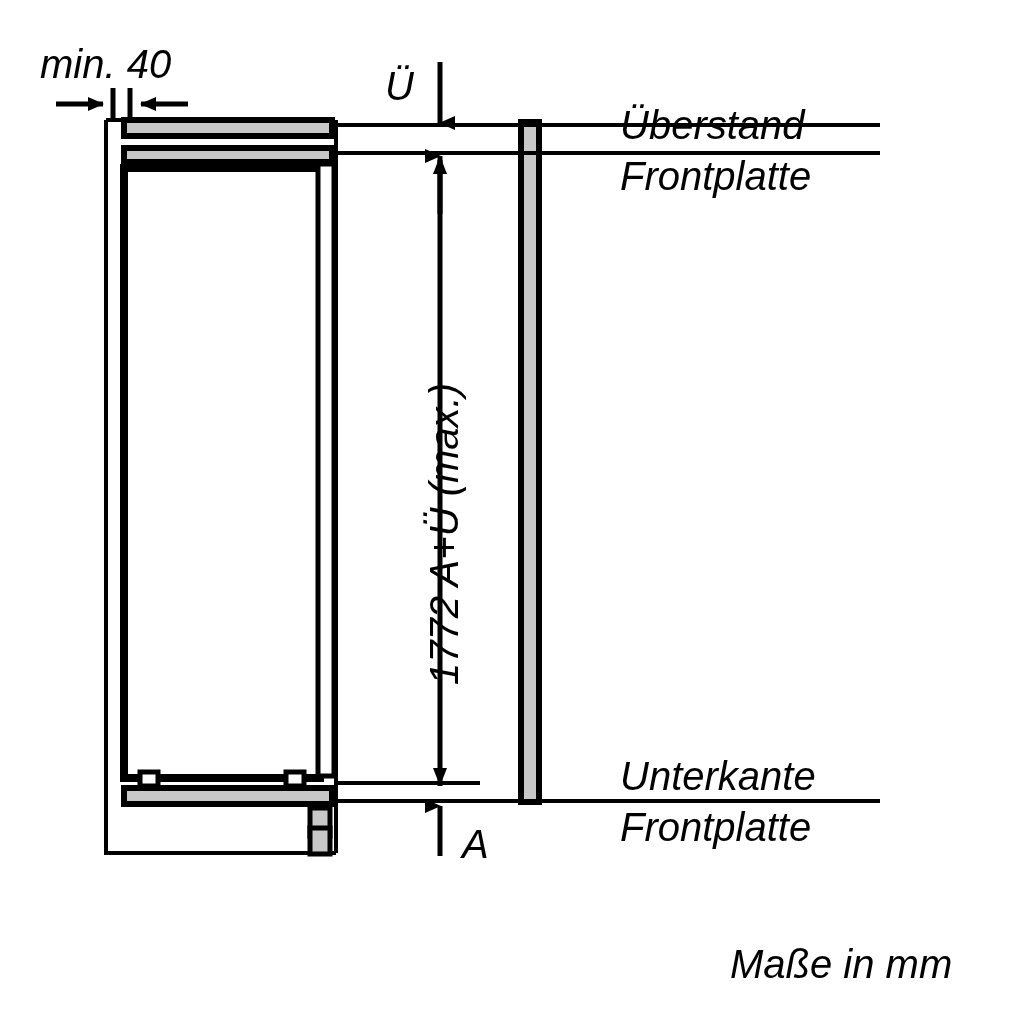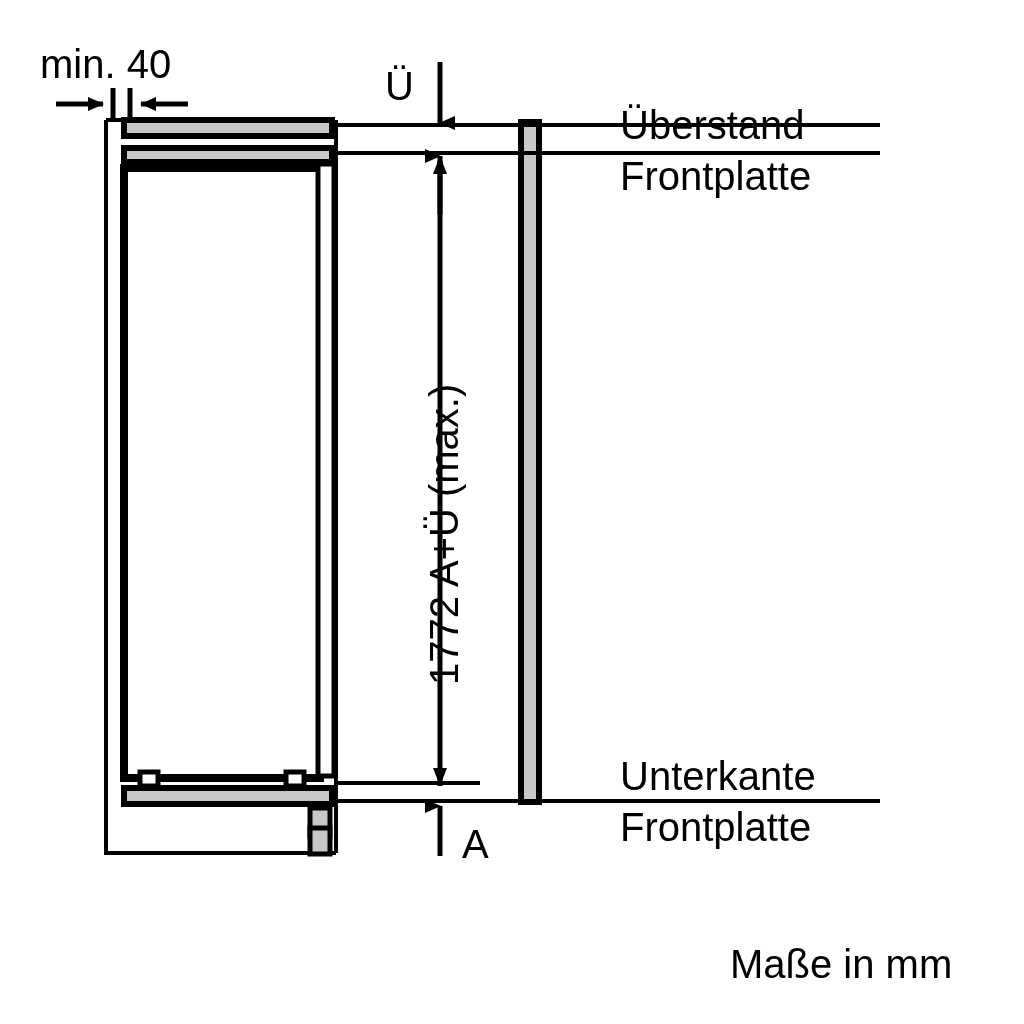--- a/index.html
+++ b/index.html
@@ -18,6 +18,7 @@
     width: 1024px;
     height: 1024px;
     background: #ffffff;
+    font-style: italic;
   }
   svg#drawing {
     position: absolute;

